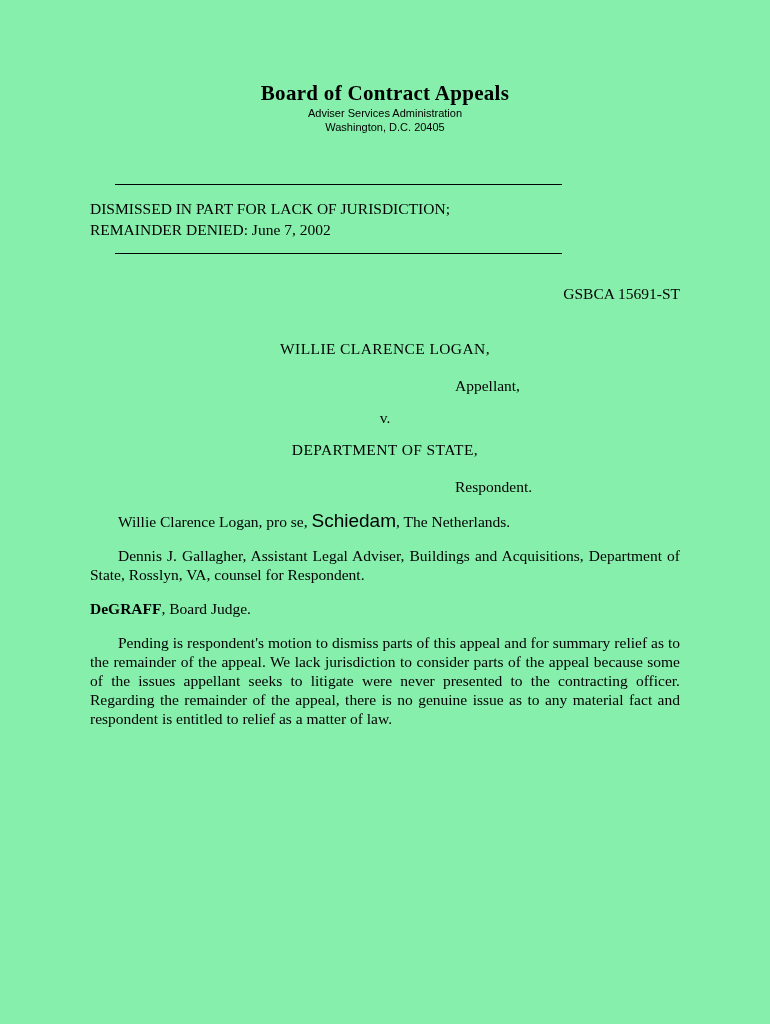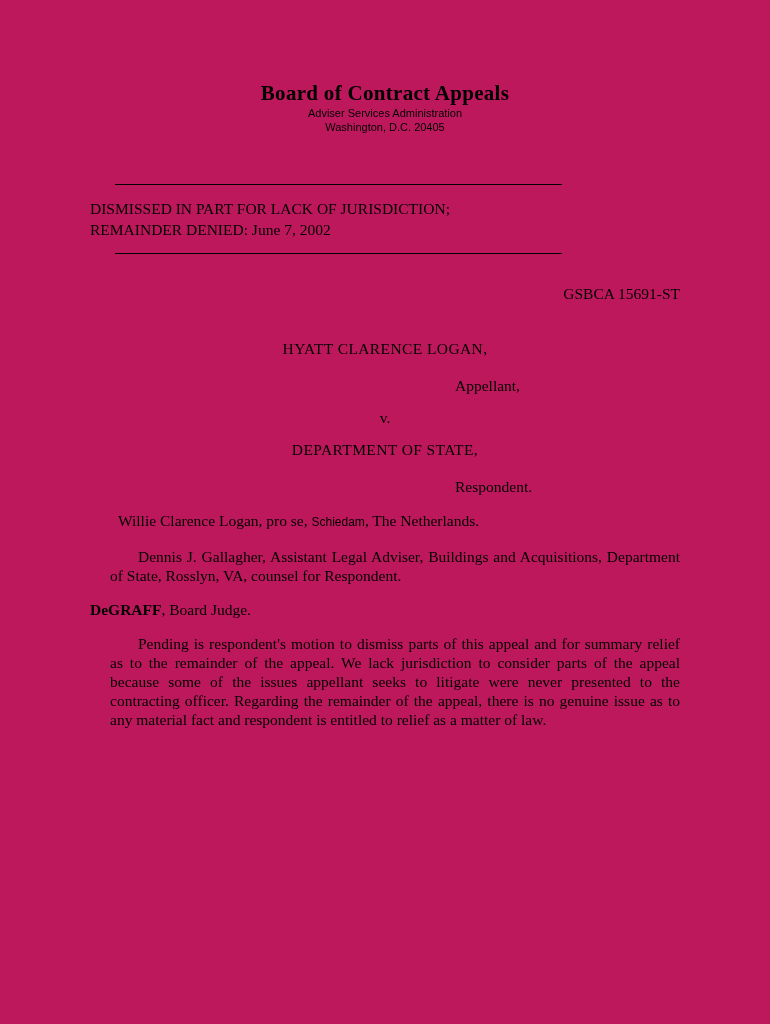--- a/index.html
+++ b/index.html
@@ -12,7 +12,7 @@
     width: 770px;
     height: 1024px;
     margin: 0 auto;
-    background: #be185d;
+    background: #86efac;
     box-sizing: border-box;
     padding: 80px 90px 0 90px;
     overflow: hidden;

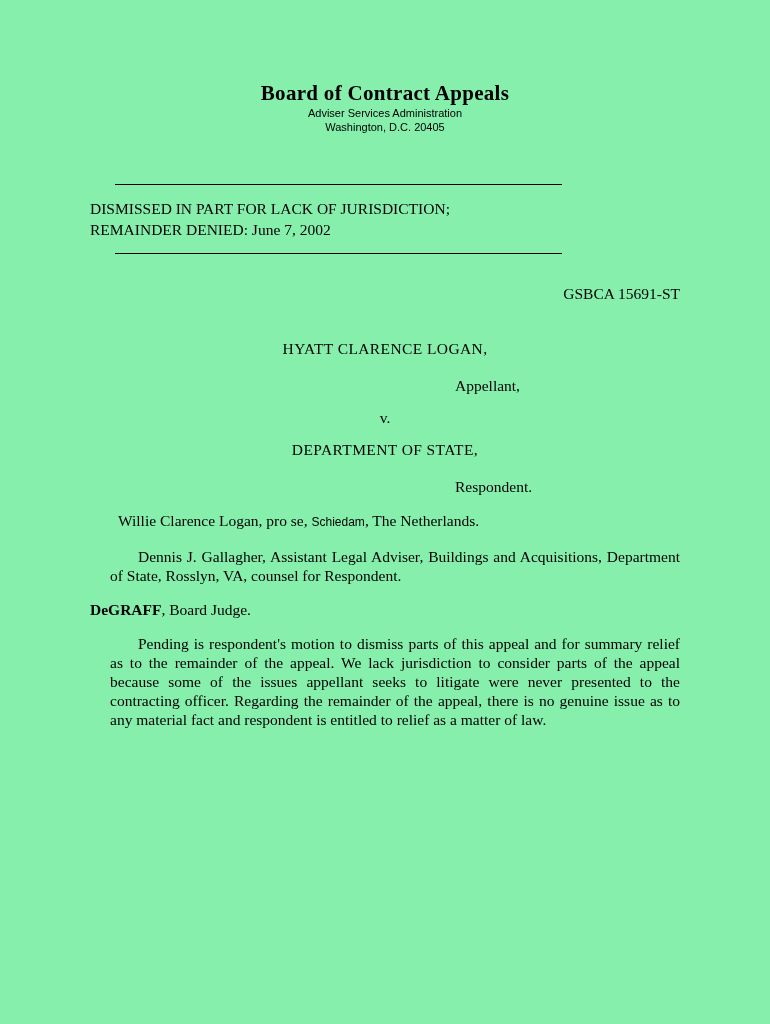--- a/index.html
+++ b/index.html
@@ -90,7 +90,7 @@
 
   <p class="center case-no">GSBCA 15691-ST</p>
 
-  <p class="center party-name">HYATT CLARENCE LOGAN,</p>
+  <p class="center party-name">WILLIE CLARENCE LOGAN,</p>
   <p class="role">Appellant,</p>
   <p class="center versus">v.</p>
   <p class="center party-name second">DEPARTMENT OF STATE,</p>

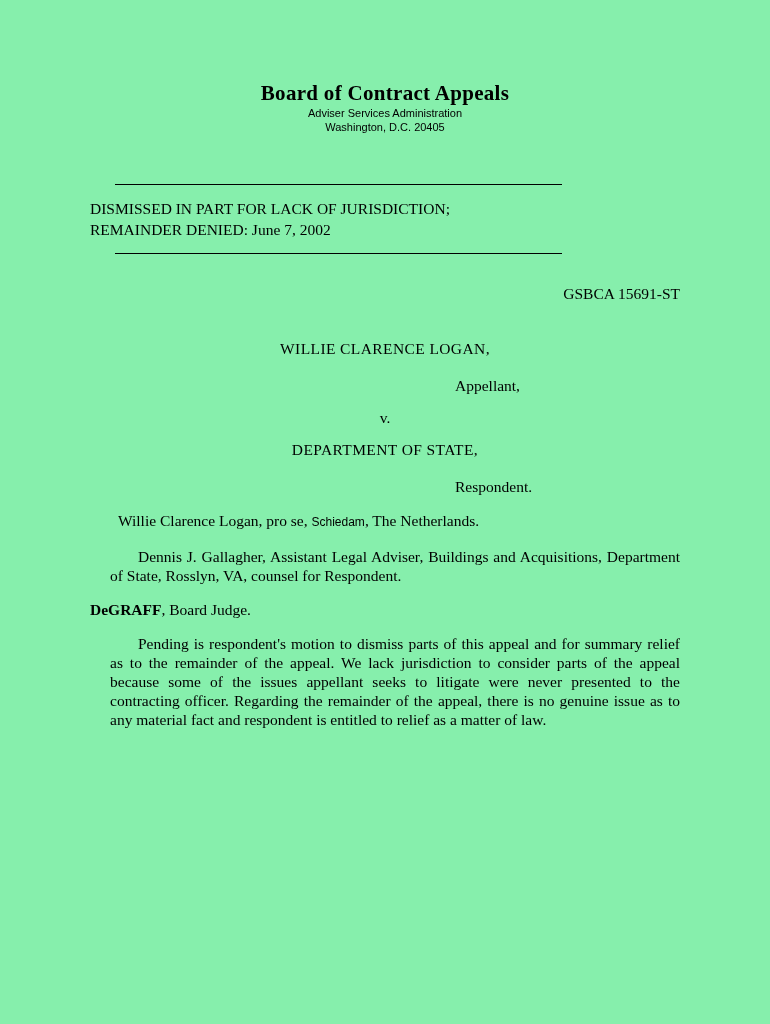--- a/index.html
+++ b/index.html
@@ -64,7 +64,7 @@
   .justify { text-align: justify; margin-left: 20px; }
   .sans-run {
     font-family: "Liberation Sans", "DejaVu Sans", sans-serif;
-    font-size: 12px;
+    font-size: 19px;
   }
   strong { font-weight: bold; }
 </style>

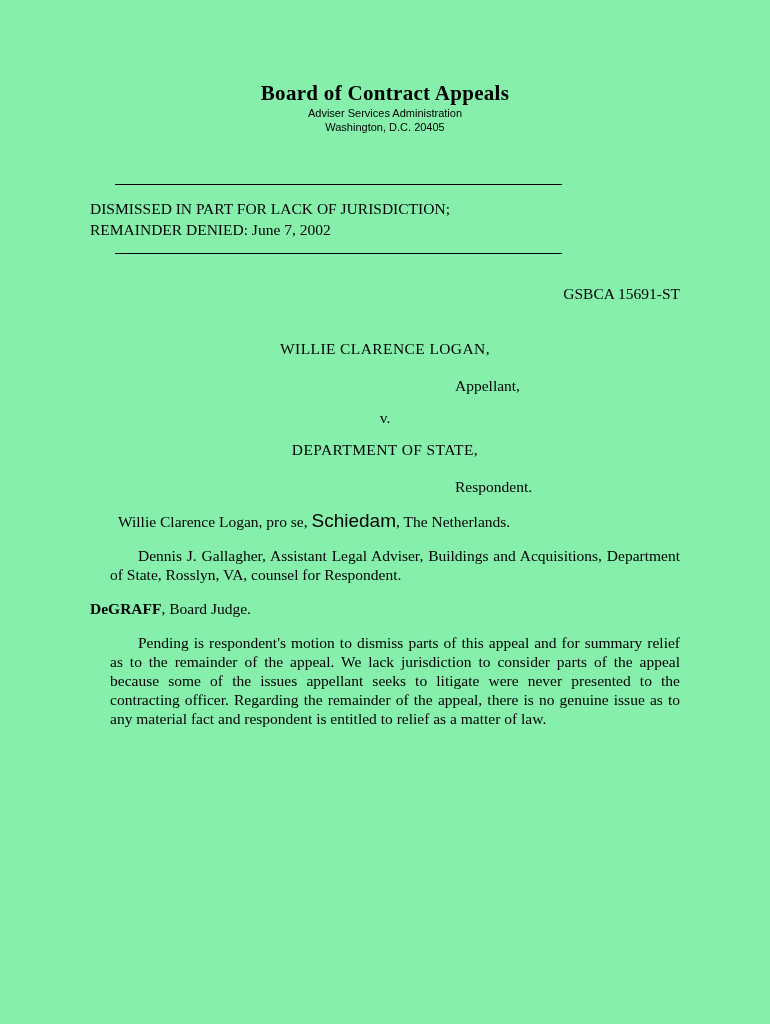--- a/index.html
+++ b/index.html
@@ -61,7 +61,7 @@
     margin: 15px 0 0 0;
   }
   .indent { text-indent: 28px; }
-  .justify { text-align: justify; margin-left: 20px; }
+  .justify { text-align: justify; }
   .sans-run {
     font-family: "Liberation Sans", "DejaVu Sans", sans-serif;
     font-size: 19px;

